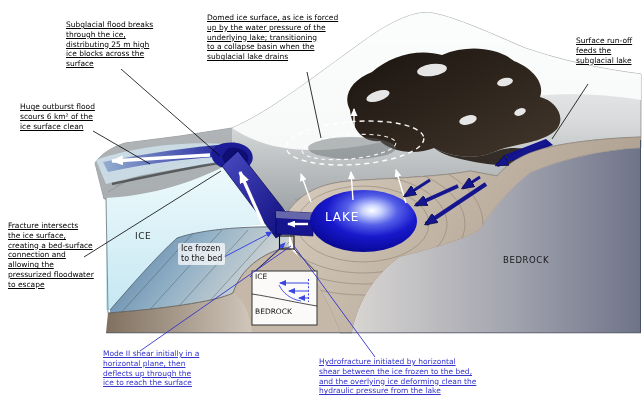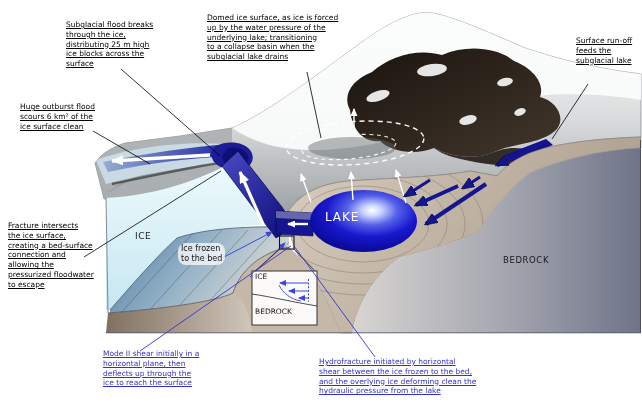--- a/index.html
+++ b/index.html
@@ -11,7 +11,7 @@
   .lbl{position:absolute;color:#1b1b1b;white-space:pre-line;}
   .lbl-ice{font-size:9px;letter-spacing:.5px;}
   .lbl-frozen{font-size:8px;line-height:10px;background:rgba(255,255,255,.72);
-              padding:1px 3px;border-radius:8px;color:#111;}
+              padding:1px 3px;border-radius:2px;color:#111;}
   .lbl-lake{font-size:12px;letter-spacing:.9px;color:#fff;}
   .lbl-bedrock{font-size:8.5px;letter-spacing:.6px;color:#17171c;}
   .lbl-inset{font-size:7.5px;color:#111;}

